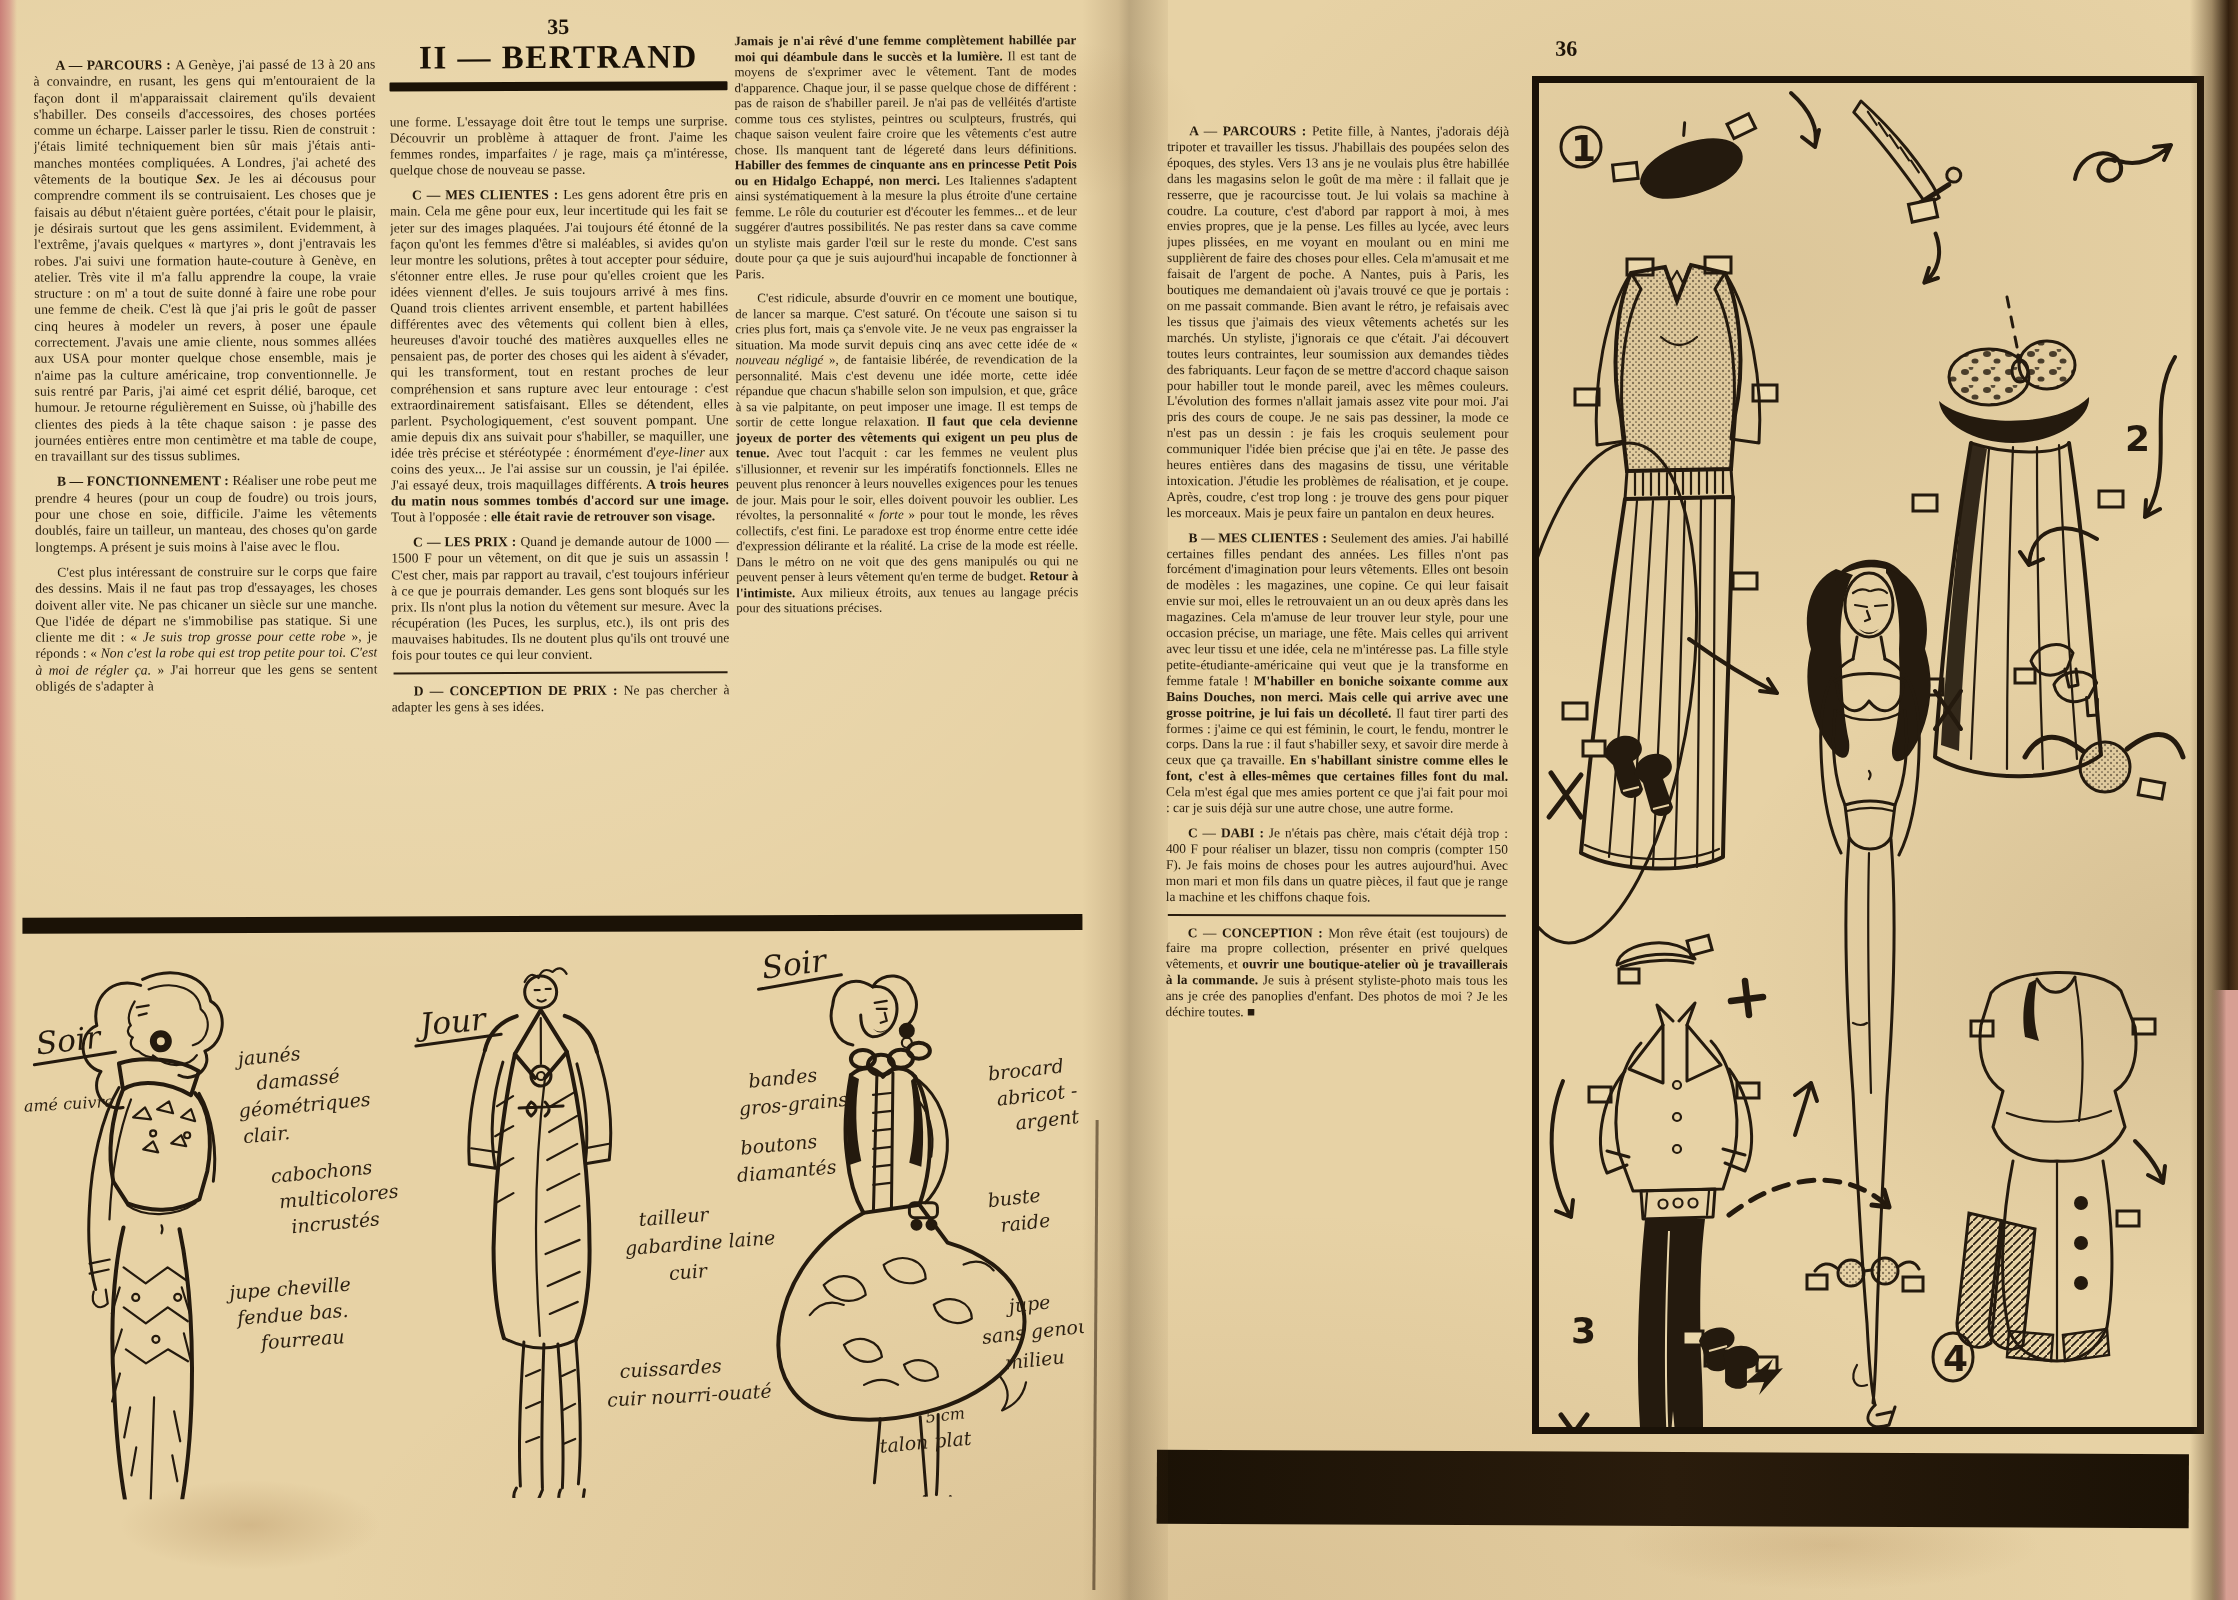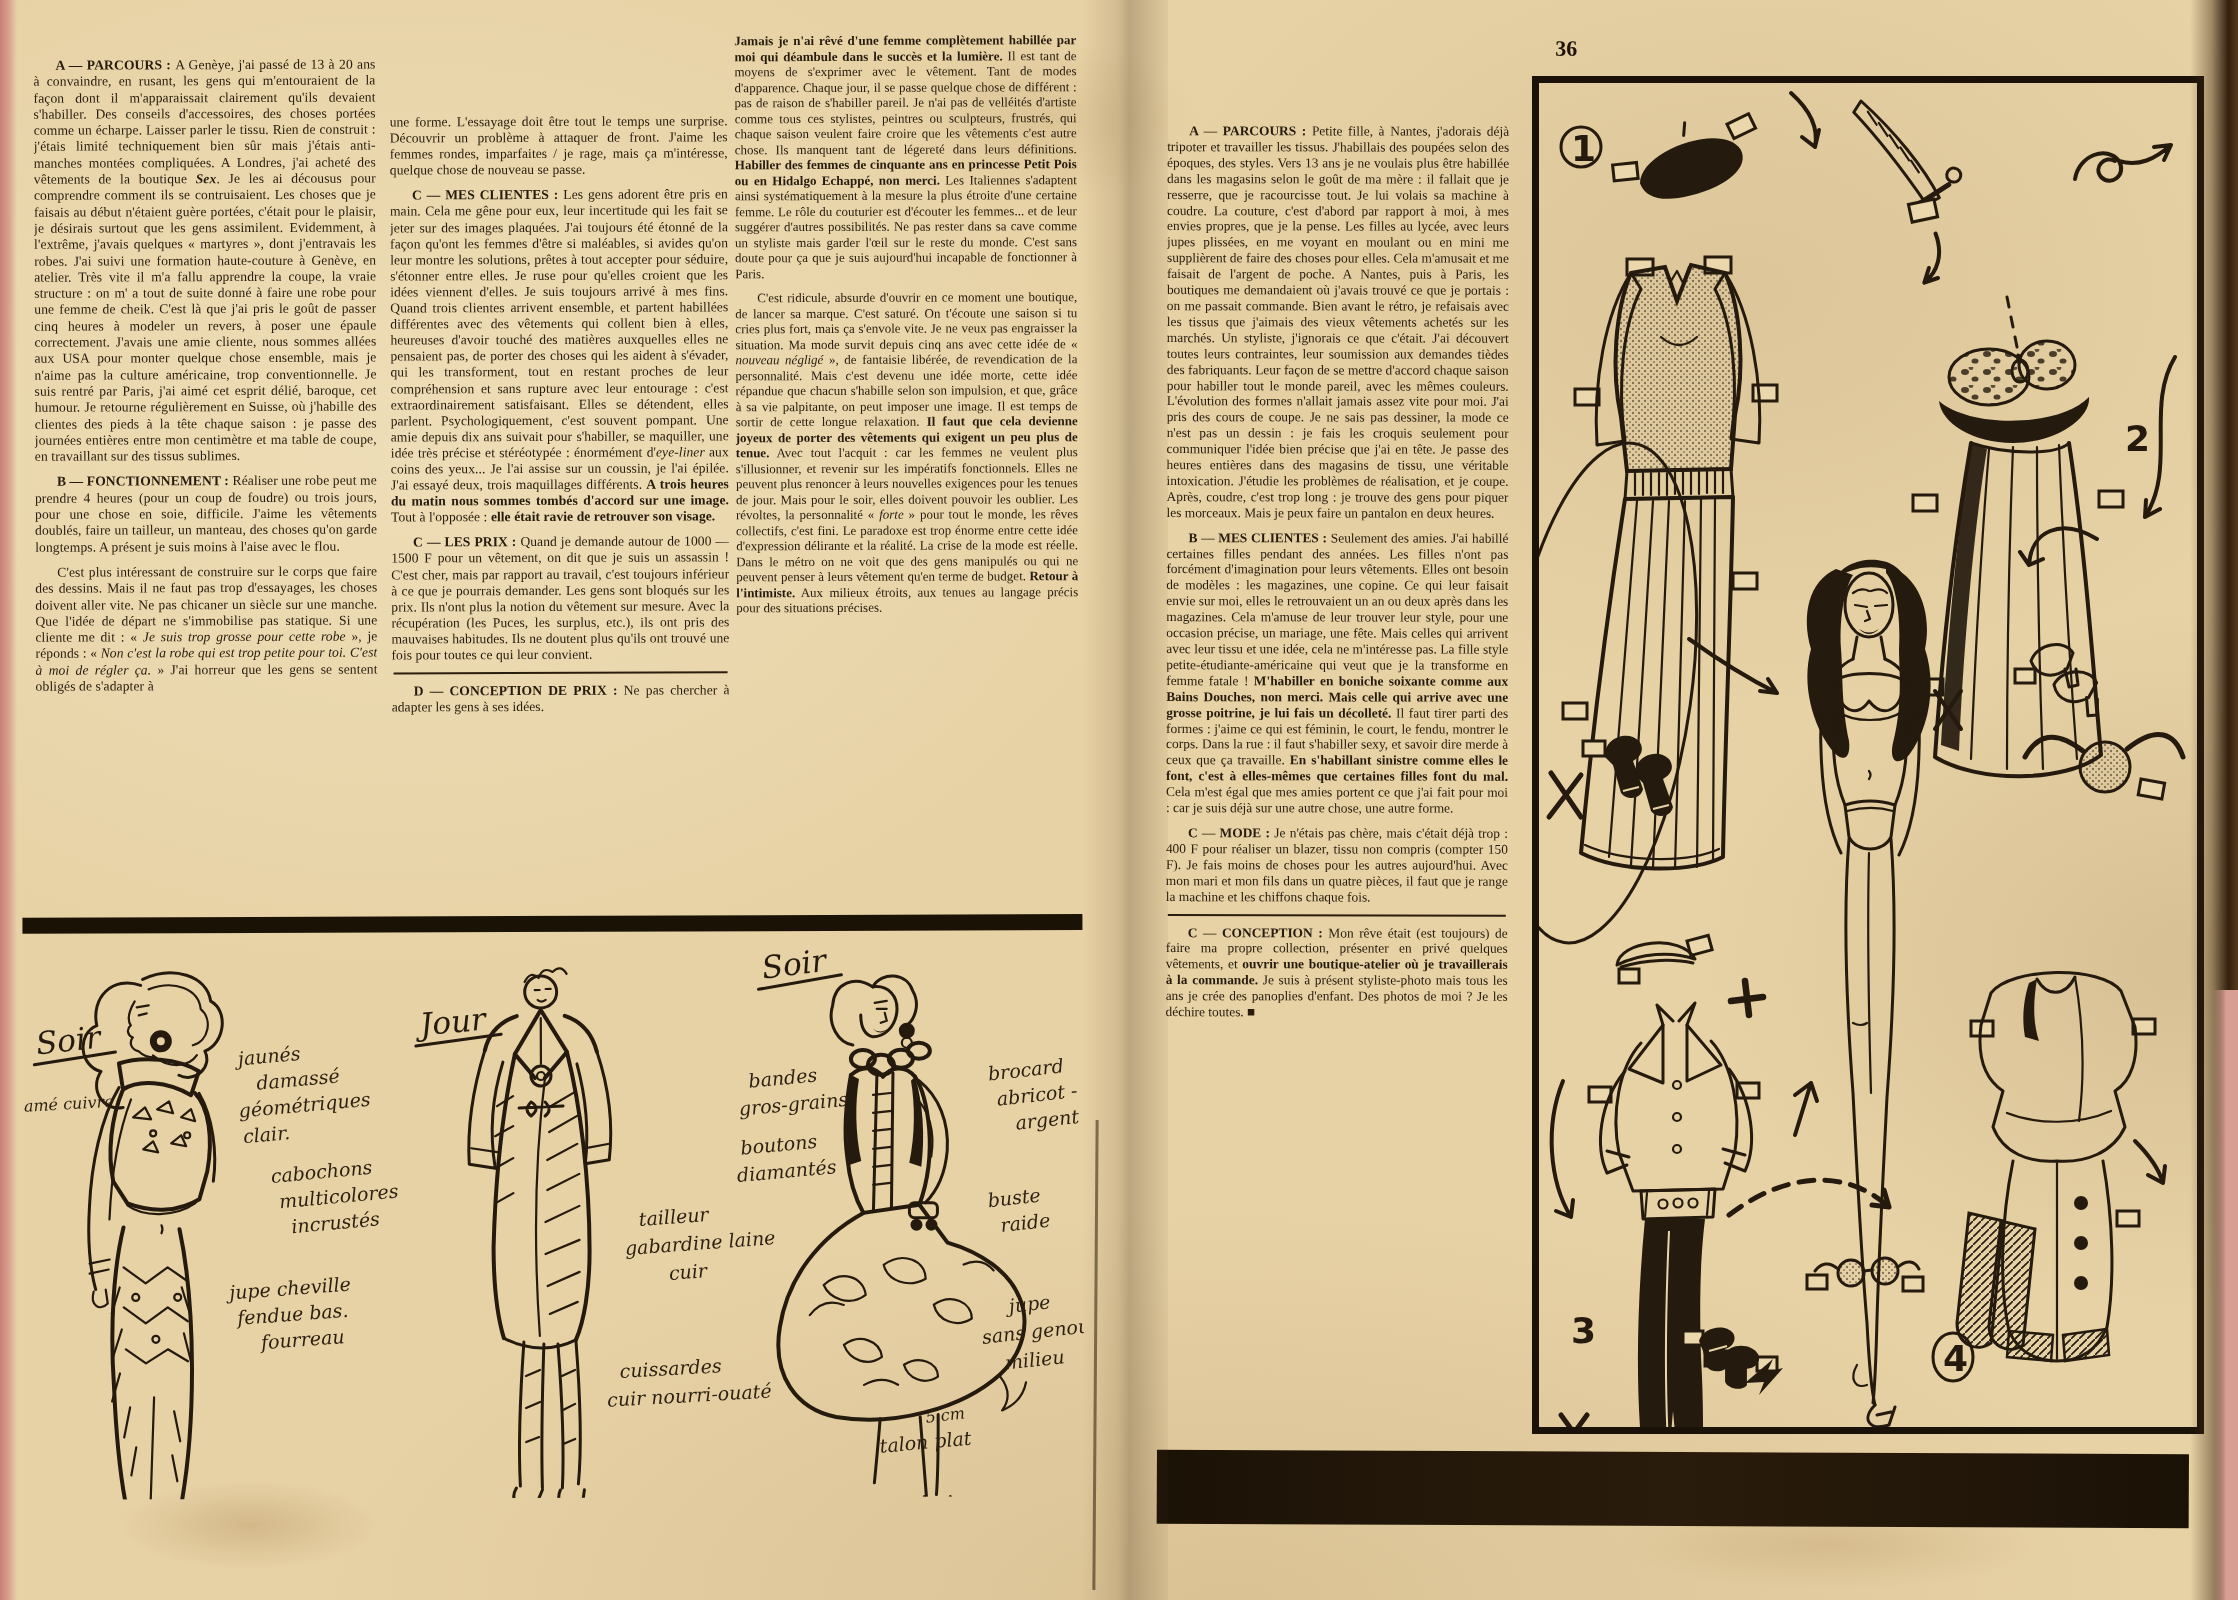--- a/index.html
+++ b/index.html
@@ -64,6 +64,11 @@
       <p><span>C'est plus intéressant de construire sur le corps que faire des dessins. Mais il ne faut pas trop d'essayages, les choses doivent aller vite. Ne pas chicaner un siècle sur une manche. Que l'idée de départ ne s'immobilise pas statique. Si une cliente me dit : « </span><span class="i">Je suis trop grosse pour cette robe</span><span> », je réponds : « </span><span class="i">Non c'est la robe qui est trop petite pour toi. C'est à moi de régler ça.</span><span> » J'ai horreur que les gens se sentent obligés de s'adapter à</span></p>
     </div>
 
+    <div class="headblock" style="left:392px;top:14px;width:338px;">
+      <div class="pagenum" style="position:static;">35</div>
+      <div class="headline">II — BERTRAND</div>
+      <div class="thickrule"></div>
+    </div>
 
     <div class="col c2" style="left:392px;top:114px;width:338px;height:794px;">
       <p class="noindent"><span>une forme. L'essayage doit être tout le temps une surprise. Découvrir un problème à attaquer de front. J'aime les femmes rondes, imparfaites /  je rage, mais ça m'intéresse, quelque chose de nouveau se passe.</span></p>

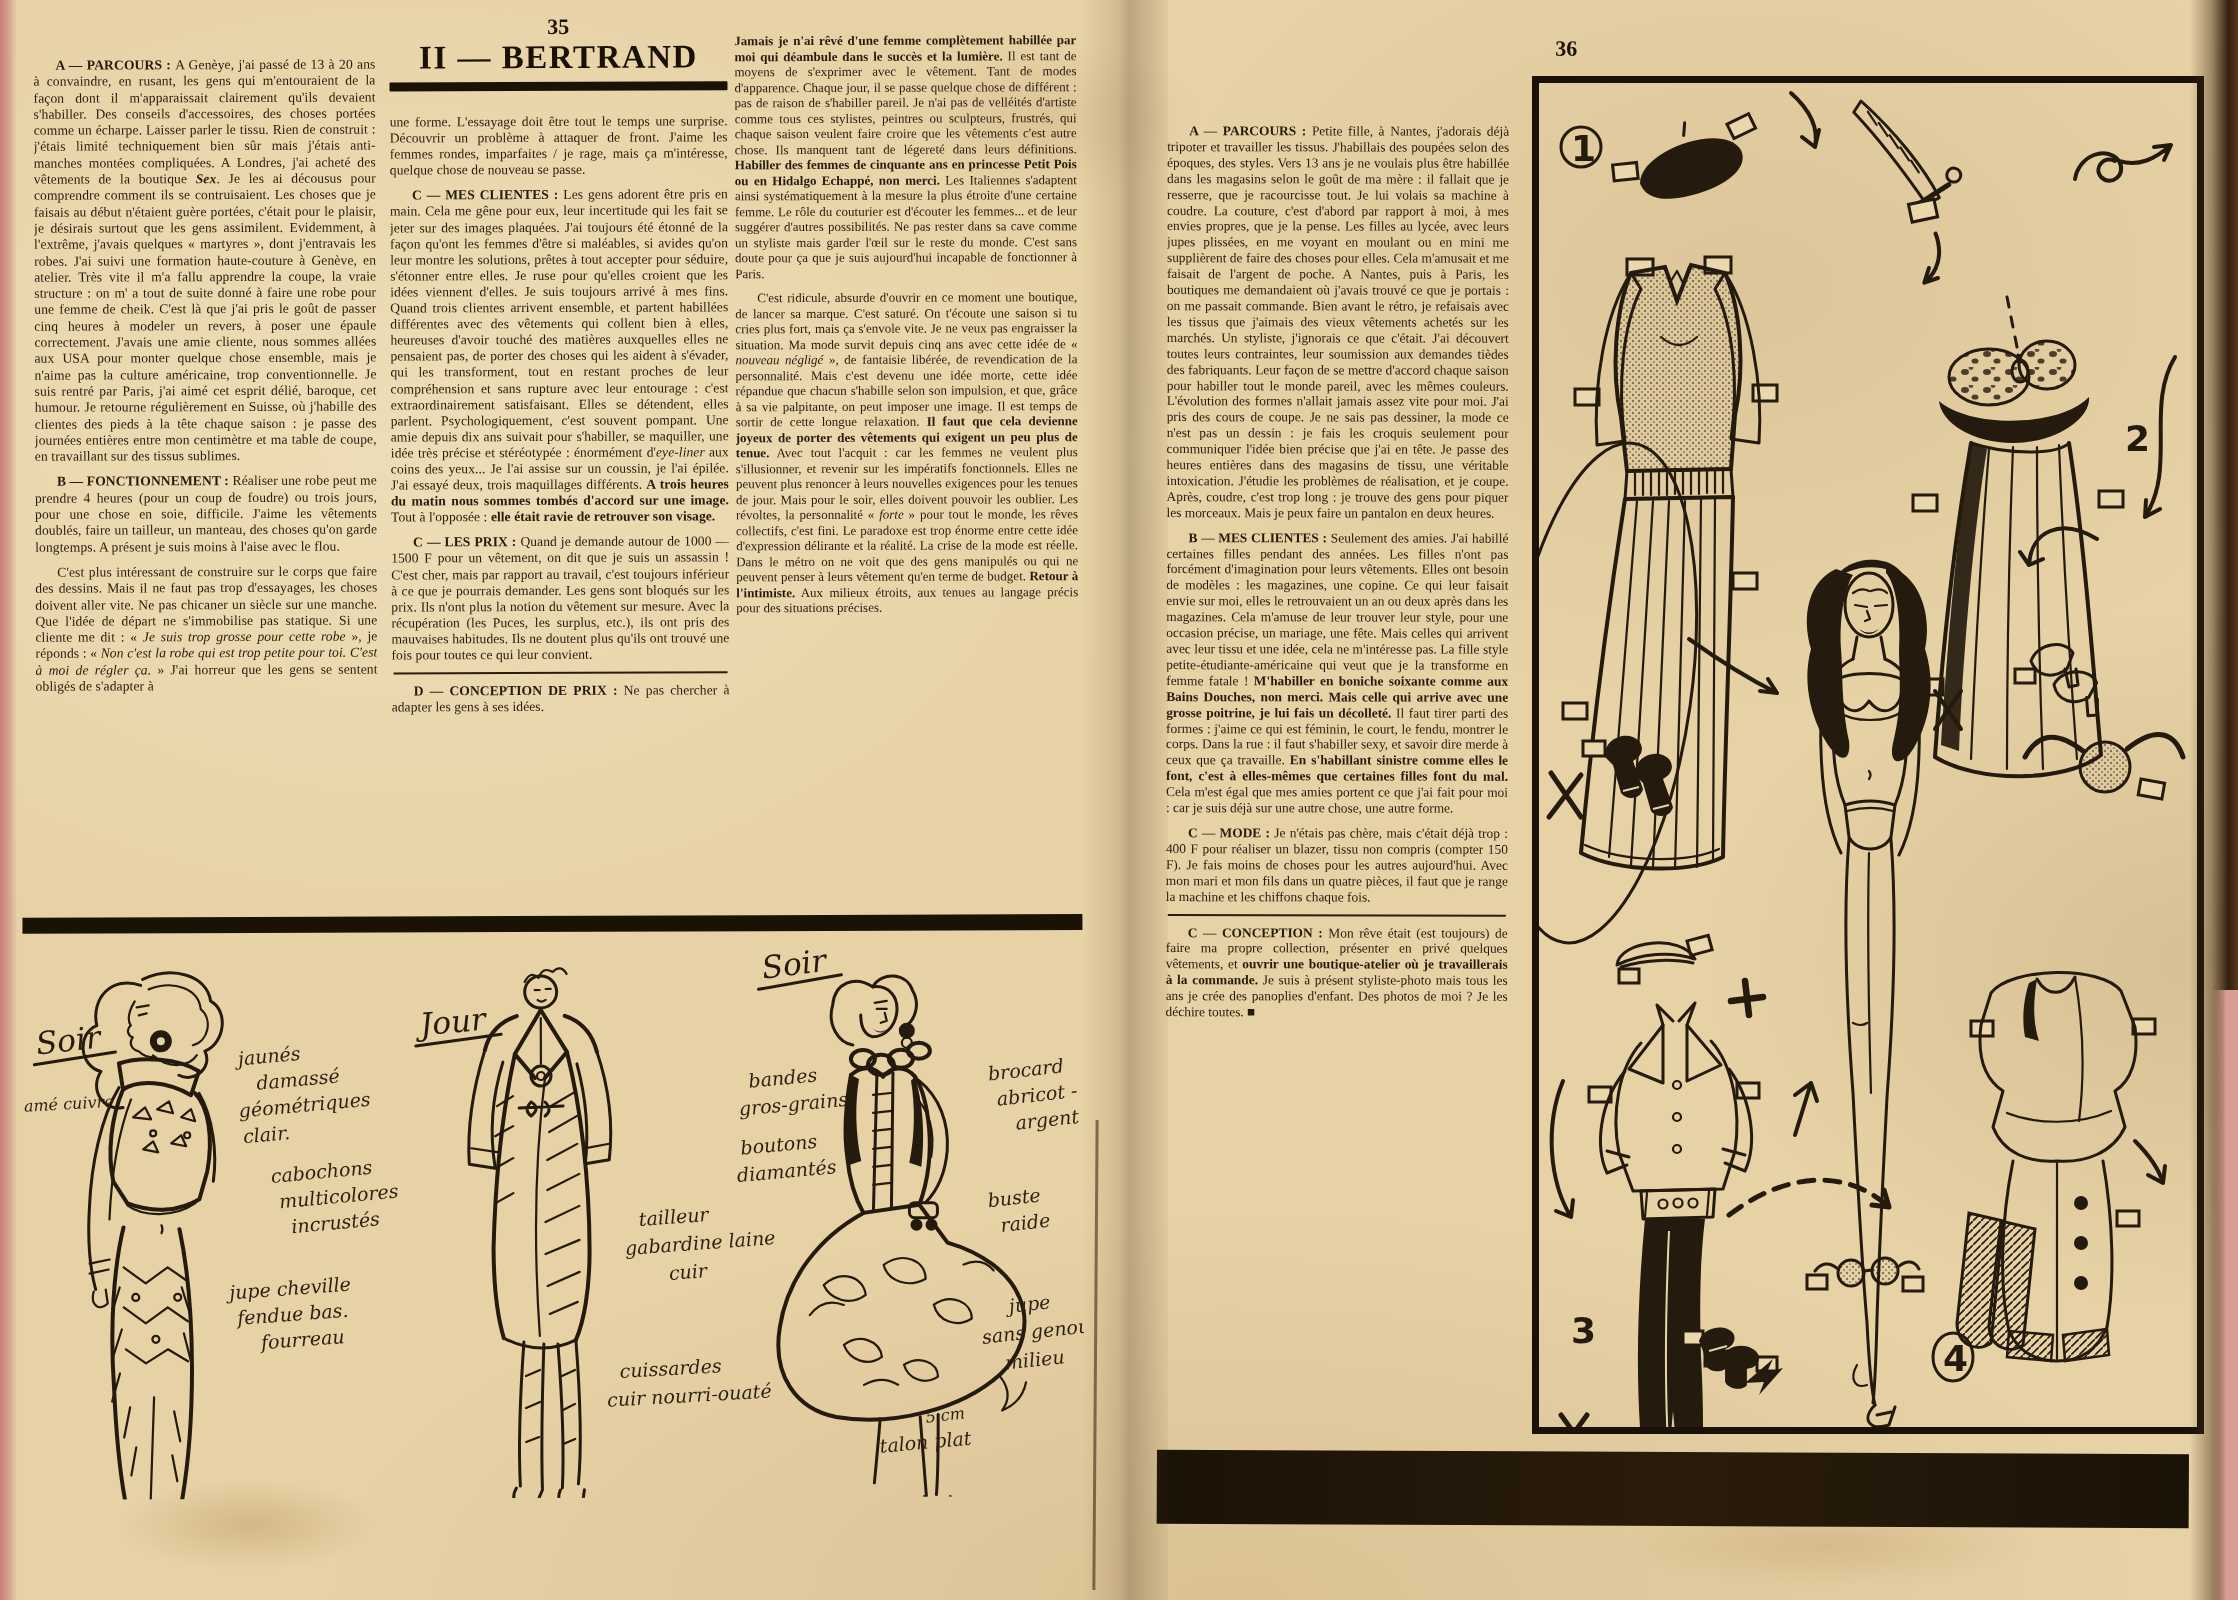--- a/index.html
+++ b/index.html
@@ -245,7 +245,7 @@
     <div class="col c4 endmark" style="left:36px;top:124px;width:342px;height:1324px;">
       <p><span class="b">A — PARCOURS : </span><span>Petite fille, à Nantes, j'adorais déjà tripoter et travailler les tissus. J'habillais des poupées selon des époques, des styles. Vers 13 ans je ne voulais plus être habillée dans les magasins selon le goût de ma mère : il fallait que je resserre, que je racourcisse tout. Je lui volais sa machine à coudre. La couture, c'est d'abord par rapport à moi, à mes envies propres,  que je la pense. Les filles au lycée, avec leurs jupes plissées, en me voyant en moulant ou en mini me supplièrent de faire des choses pour elles. Cela m'amusait et me faisait de l'argent de poche. A  Nantes, puis à Paris, les boutiques me demandaient où j'avais trouvé ce que je portais : on me passait commande. Bien avant le rétro, je refaisais avec les tissus que j'aimais des vieux vêtements achetés sur les marchés. Un styliste,  j'ignorais ce que c'était. J'ai découvert toutes leurs contraintes, leur soumission aux demandes tièdes des fabriquants. Leur façon de se mettre d'accord chaque saison pour habiller tout le monde pareil, avec les mêmes couleurs. L'évolution des formes n'allait jamais assez vite pour moi. J'ai pris des cours de coupe. Je ne sais pas dessiner, la mode ce n'est pas un dessin : je fais les croquis seulement pour  communiquer l'idée bien précise que j'ai en tête. Je passe des heures entières dans des magasins de tissu, une véritable intoxication. J'étudie les problèmes de réalisation, et je coupe. Après, coudre, c'est trop long : je trouve des gens pour piquer les morceaux. Mais je peux faire un pantalon en deux heures.</span></p>
       <p><span class="b">B — MES CLIENTES : </span><span>Seulement des amies. J'ai habillé certaines filles pendant des années. Les filles n'ont pas forcément d'imagination pour leurs vêtements. Elles ont besoin de modèles : les magazines, une copine. Ce qui leur faisait envie sur moi, elles le retrouvaient un an ou deux après dans les magazines. Cela m'amuse de leur trouver leur style, pour une occasion précise, un mariage, une fête. Mais celles qui arrivent avec leur tissu et une idée, cela ne m'intéresse pas. La fille style petite-étudiante-américaine qui veut que je la transforme en femme fatale ! </span><span class="b">M'habiller en boniche soixante comme aux Bains Douches, non merci. Mais celle qui arrive avec une grosse poitrine, je lui fais un décolleté.</span><span>  Il faut tirer parti des formes : j'aime ce qui est féminin, le court, le fendu, montrer le corps. Dans la rue : il faut s'habiller sexy, et savoir dire merde à ceux que ça travaille. </span><span class="b">En s'habillant sinistre comme elles le font, c'est à elles-mêmes que certaines filles font du mal.</span><span> Cela m'est égal que mes amies portent ce que j'ai fait pour moi : car je suis déjà sur une autre chose, une autre forme.</span></p>
-      <p><span class="b">C — MODE : </span><span>Je n'étais pas chère, mais c'était déjà trop : 400 F pour réaliser un blazer, tissu non compris (compter 150 F). Je fais moins de choses pour les autres aujourd'hui. Avec mon mari et mon fils dans un quatre pièces, il faut que je range la machine et les chiffons chaque fois.</span></p>
+      <p><span class="b">C — DABI : </span><span>Je n'étais pas chère, mais c'était déjà trop : 400 F pour réaliser un blazer, tissu non compris (compter 150 F). Je fais moins de choses pour les autres aujourd'hui. Avec mon mari et mon fils dans un quatre pièces, il faut que je range la machine et les chiffons chaque fois.</span></p>
       <div class="thinrule"></div>
       <p><span class="b">C — CONCEPTION : </span><span>Mon rêve était (est toujours) de faire ma propre collection, présenter en privé quelques vêtements, et </span><span class="b">ouvrir une boutique-atelier où je travaillerais à la commande.</span><span> Je suis à présent styliste-photo mais tous les ans je crée des panoplies d'enfant. Des photos de moi ?  Je les déchire toutes.  </span><span class="b">■</span></p>
     </div>

